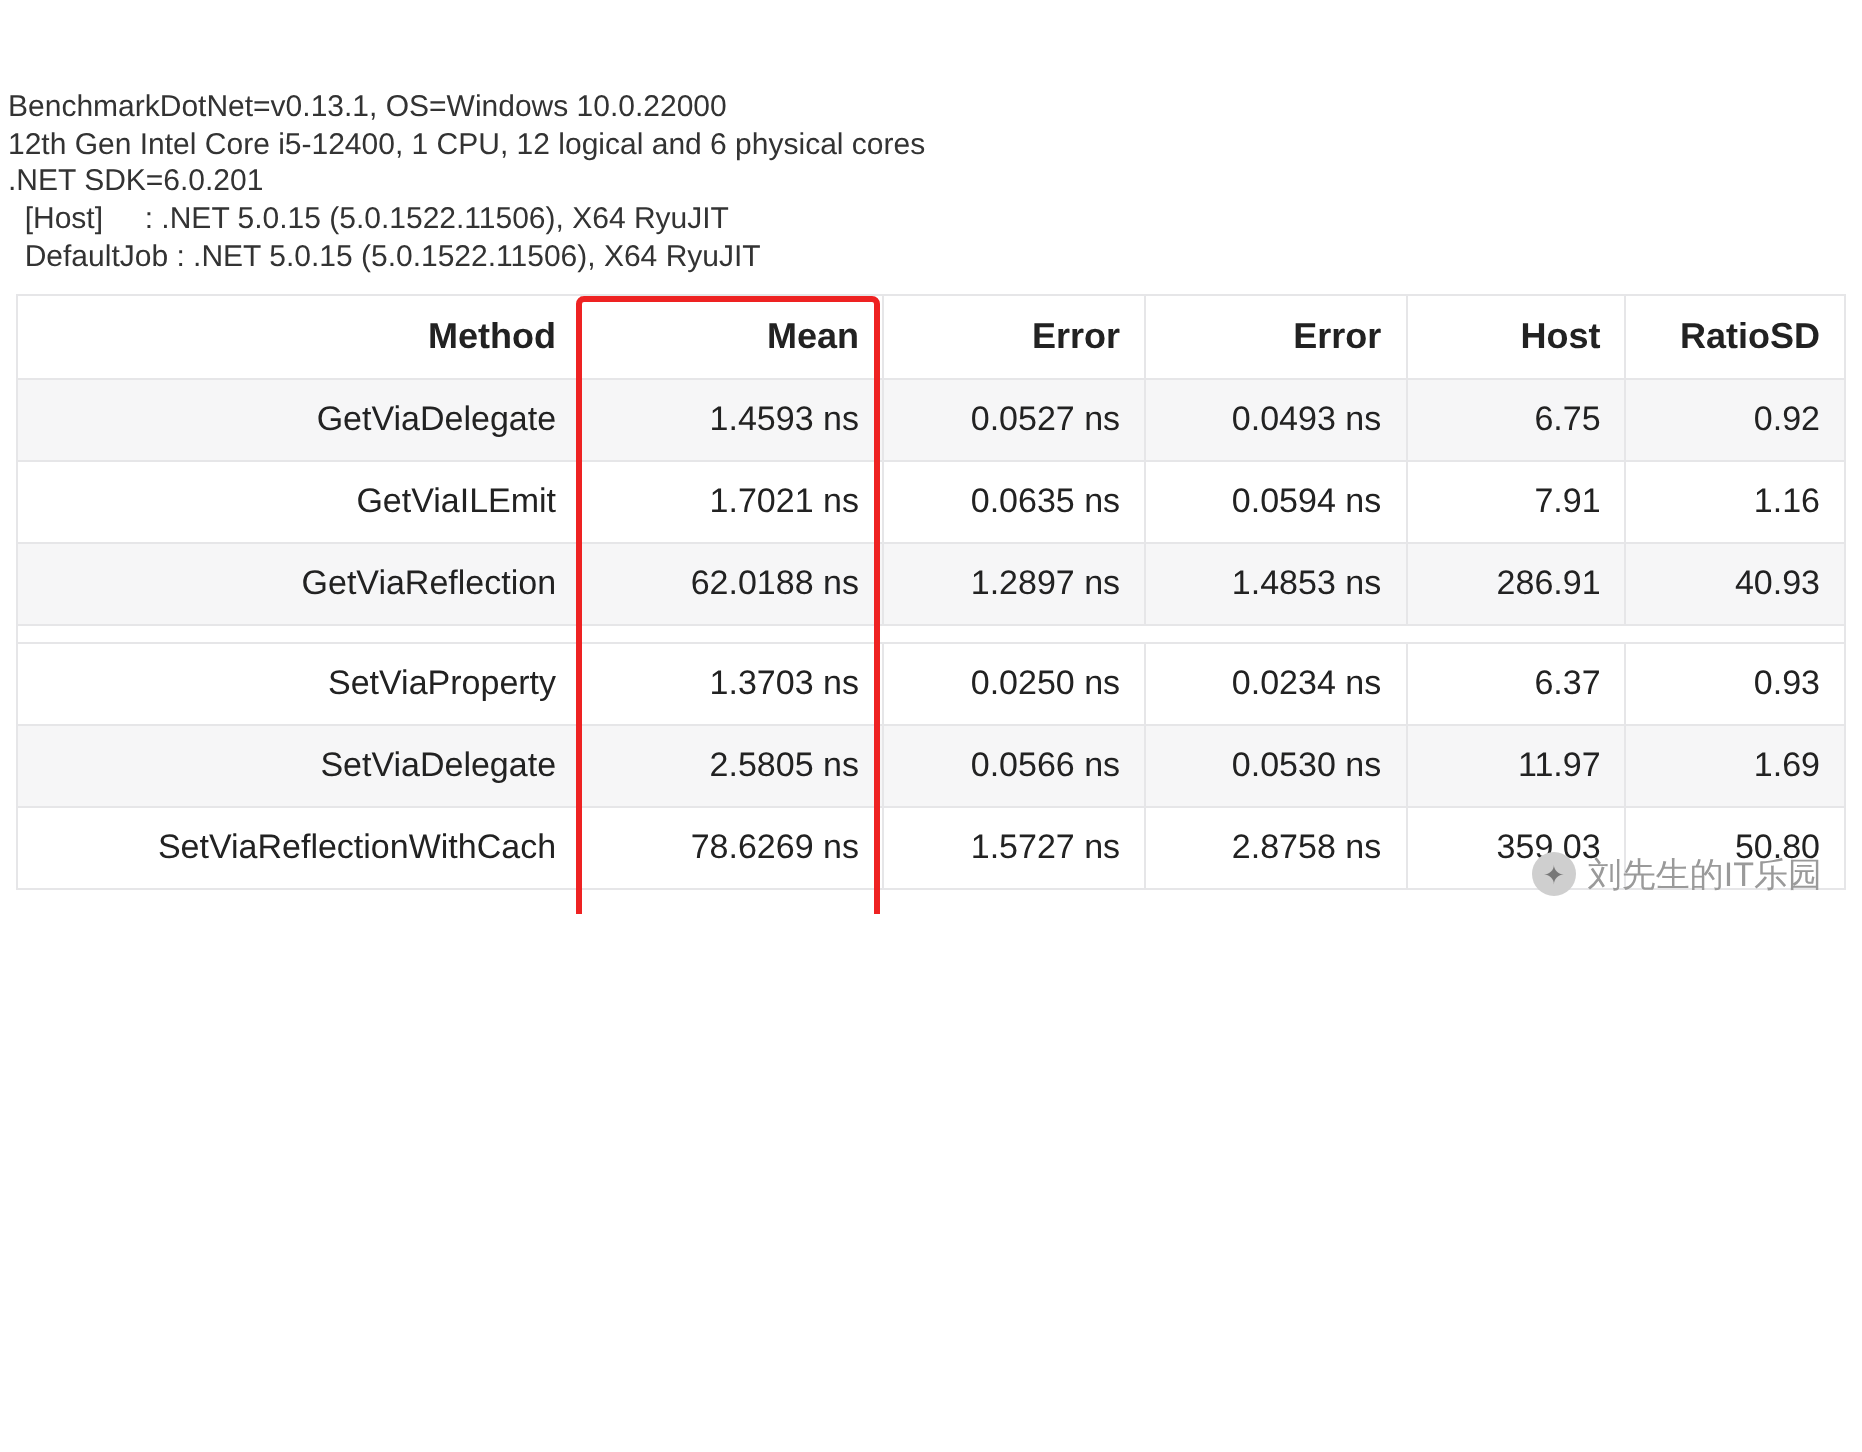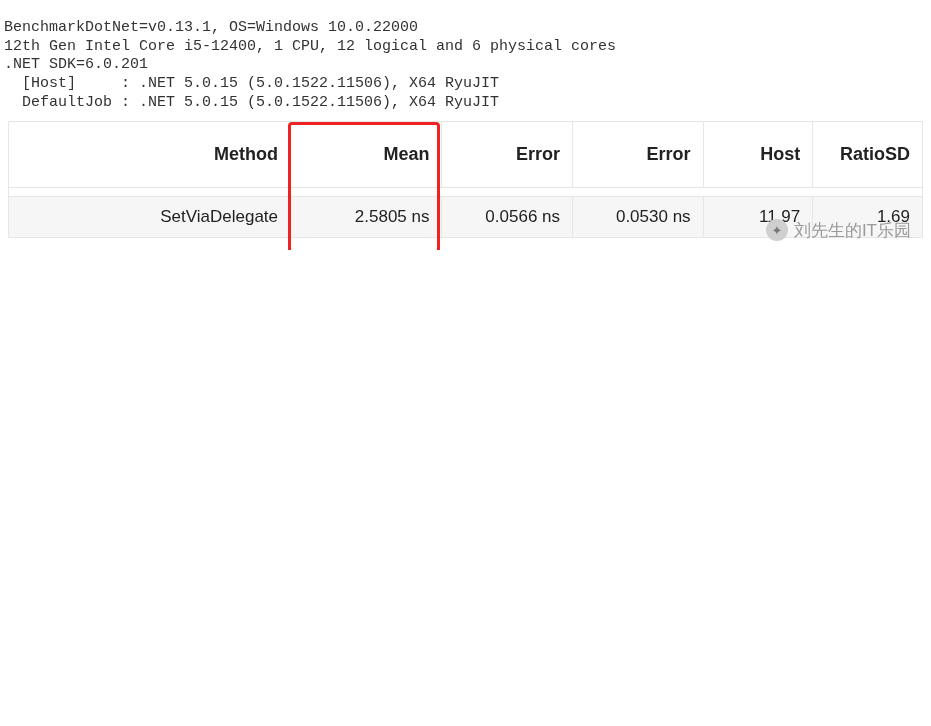--- a/index.html
+++ b/index.html
@@ -11,12 +11,13 @@
     width: 931px;
   }
   .header-block {
-    font-family: Liberation Mono, monospace;
+    font-family: Liberation Sans, sans-serif;
     font-size: 15px;
     line-height: 1.25;
     white-space: pre;
-    padding: 0 4px 8px 4px;
+    padding: 12px 4px 8px 4px;
     color: #333;
+    margin-top: 14px;
   }
   .table-wrap {
     padding: 0 8px 12px 8px;

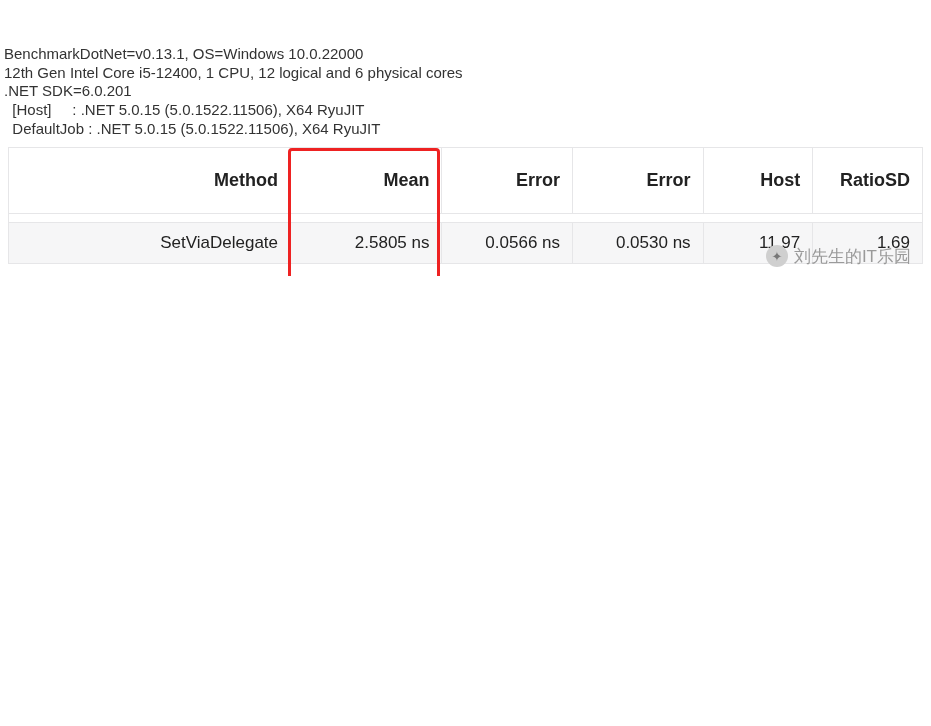--- a/index.html
+++ b/index.html
@@ -32,7 +32,7 @@
     text-align: right;
     font-weight: 700;
     font-size: 18px;
-    padding: 22px 12px;
+    padding: 10px 12px;
     border: 1px solid #e6e6e8;
     background: #fff;
     color: #222;

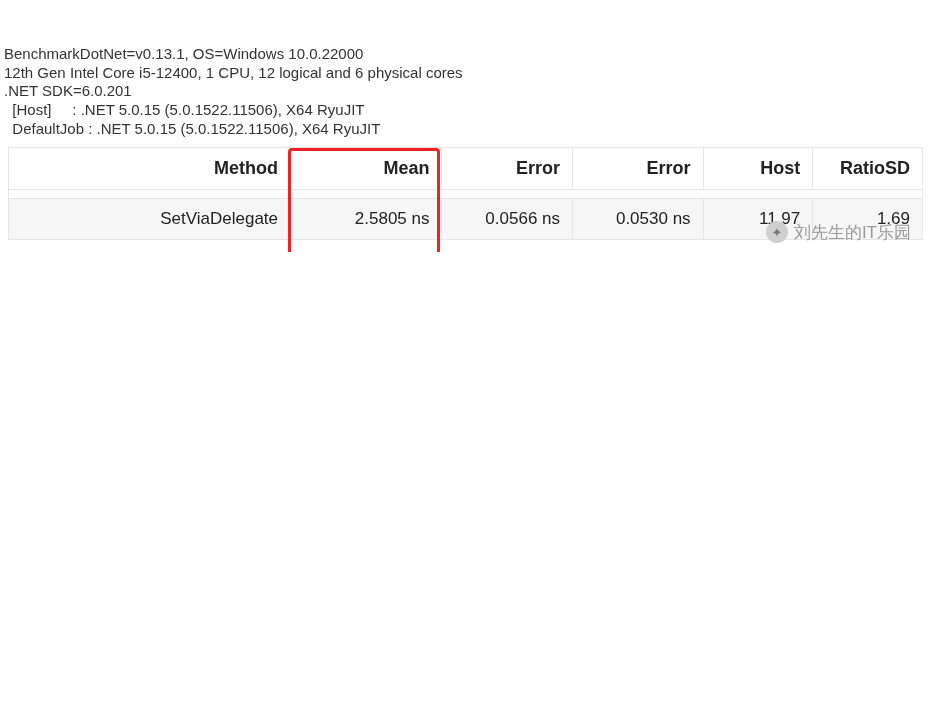--- a/index.html
+++ b/index.html
@@ -121,6 +121,14 @@
       </tr>
     </thead>
     <tbody id="tbody">
+        <tr class="zebra">
+          <td>GetViaDelegate</td>
+          <td>1.4593 ns</td>
+          <td>0.0527 ns</td>
+          <td>0.0493 ns</td>
+          <td>6.75</td>
+          <td>0.92</td>
+        </tr>
         <tr class="spacer">
           <td colspan="6">&nbsp;</td>
         </tr>

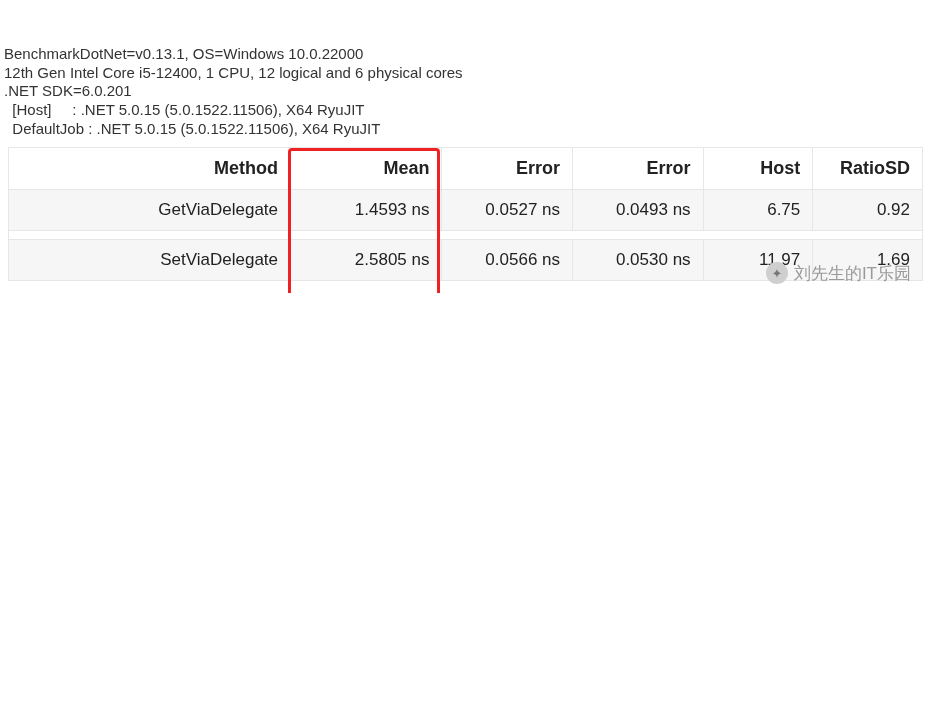--- a/index.html
+++ b/index.html
@@ -129,6 +129,14 @@
           <td>6.75</td>
           <td>0.92</td>
         </tr>
+        <tr>
+          <td>GetViaILEmit</td>
+          <td>1.7021 ns</td>
+          <td>0.0635 ns</td>
+          <td>0.0594 ns</td>
+          <td>7.91</td>
+          <td>1.16</td>
+        </tr>
         <tr class="spacer">
           <td colspan="6">&nbsp;</td>
         </tr>

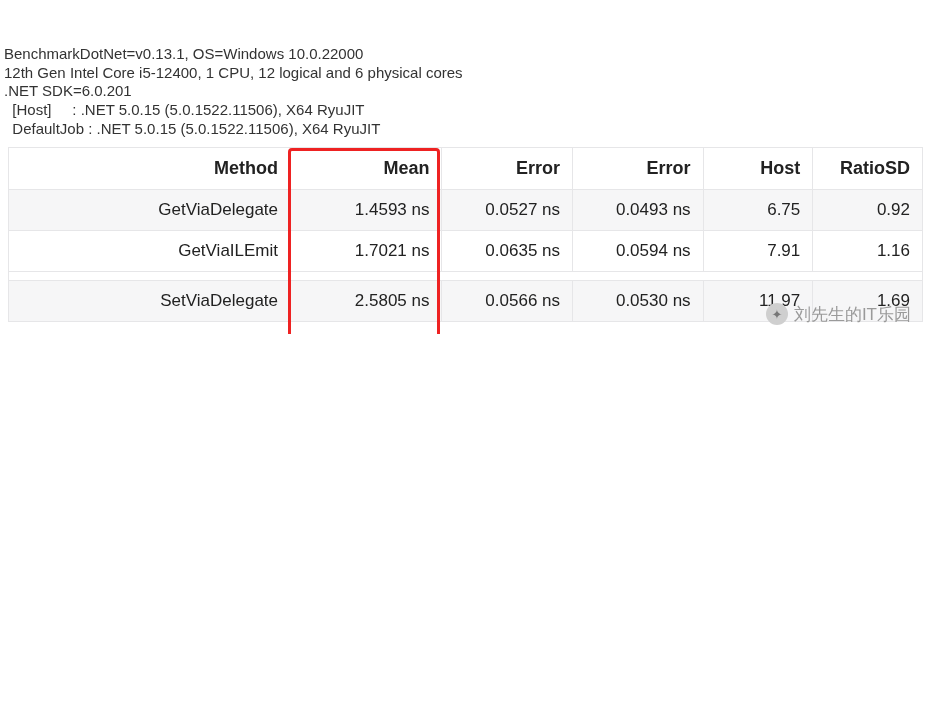--- a/index.html
+++ b/index.html
@@ -137,6 +137,14 @@
           <td>7.91</td>
           <td>1.16</td>
         </tr>
+        <tr class="zebra">
+          <td>GetViaReflection</td>
+          <td>62.0188 ns</td>
+          <td>1.2897 ns</td>
+          <td>1.4853 ns</td>
+          <td>286.91</td>
+          <td>40.93</td>
+        </tr>
         <tr class="spacer">
           <td colspan="6">&nbsp;</td>
         </tr>

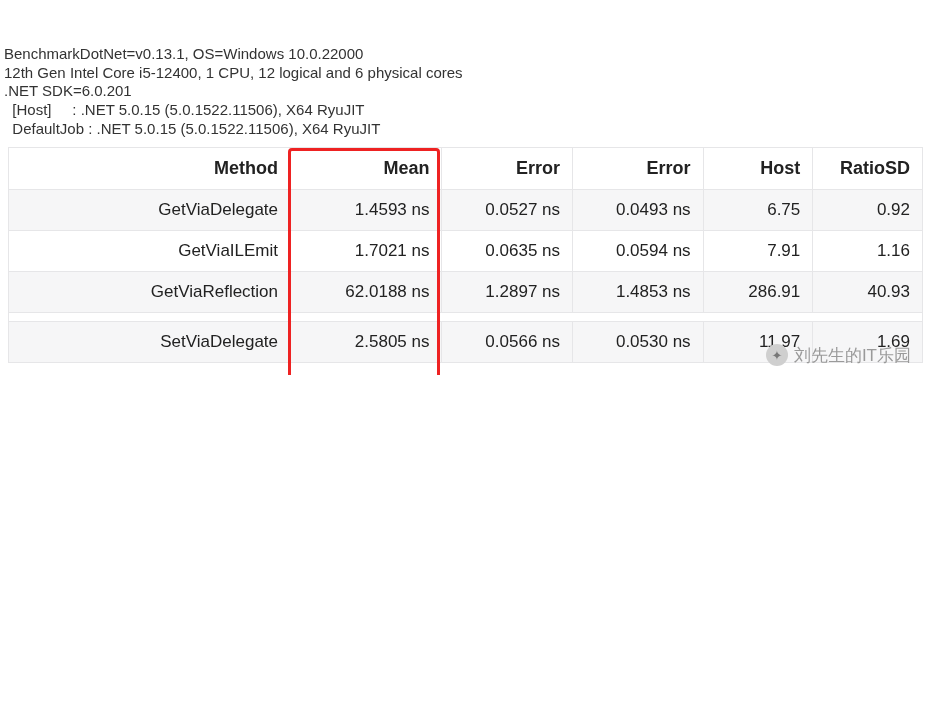--- a/index.html
+++ b/index.html
@@ -148,6 +148,14 @@
         <tr class="spacer">
           <td colspan="6">&nbsp;</td>
         </tr>
+        <tr>
+          <td>SetViaProperty</td>
+          <td>1.3703 ns</td>
+          <td>0.0250 ns</td>
+          <td>0.0234 ns</td>
+          <td>6.37</td>
+          <td>0.93</td>
+        </tr>
         <tr class="zebra">
           <td>SetViaDelegate</td>
           <td>2.5805 ns</td>

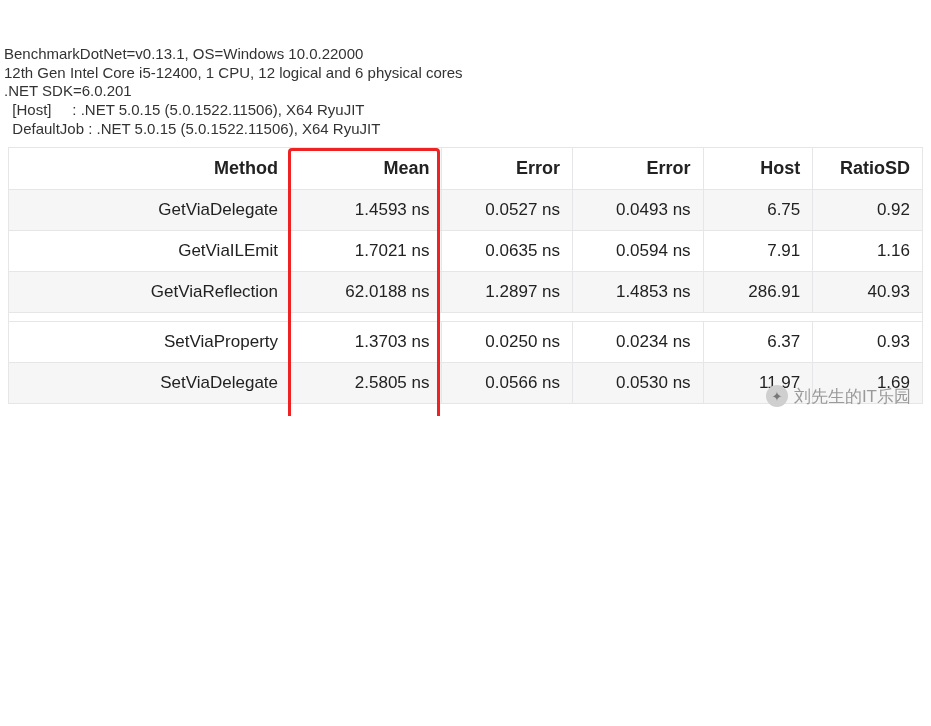--- a/index.html
+++ b/index.html
@@ -164,6 +164,14 @@
           <td>11.97</td>
           <td>1.69</td>
         </tr>
+        <tr>
+          <td>SetViaReflectionWithCach</td>
+          <td>78.6269 ns</td>
+          <td>1.5727 ns</td>
+          <td>2.8758 ns</td>
+          <td>359.03</td>
+          <td>50.80</td>
+        </tr>
       </tbody>
   </table>
 

